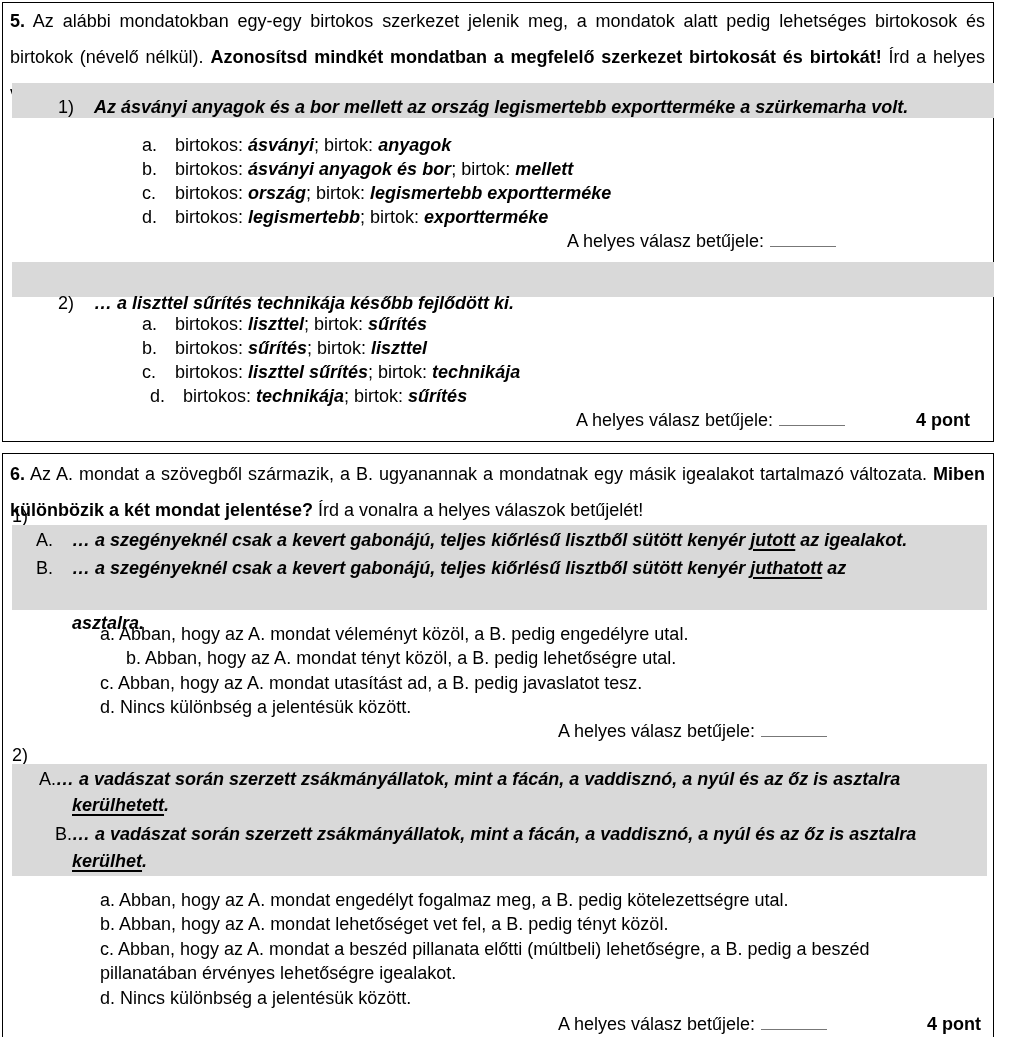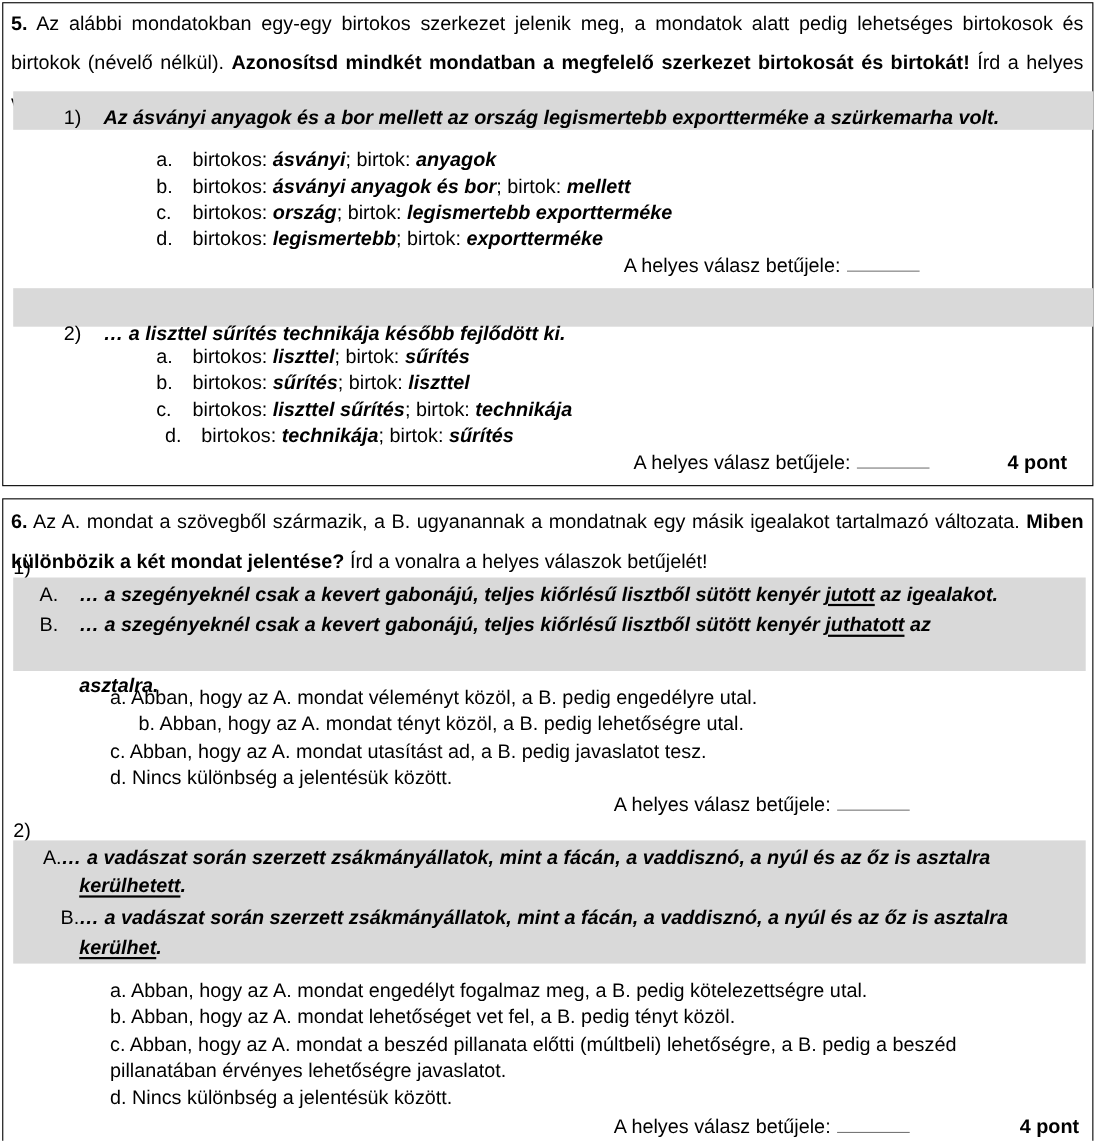--- a/index.html
+++ b/index.html
@@ -120,7 +120,7 @@
 <div class="abs" style="left:100px; top:888px;">a. Abban, hogy az A. mondat engedélyt fogalmaz meg, a B. pedig kötelezettségre utal.</div>
 <div class="abs" style="left:100px; top:912px;">b. Abban, hogy az A. mondat lehetőséget vet fel, a B. pedig tényt közöl.</div>
 <div class="abs" style="left:100px; top:937px;text-align:center;">c. Abban, hogy az A. mondat a beszéd pillanata előtti (múltbeli) lehetőségre, a B. pedig a beszéd</div>
-<div class="abs" style="left:100px; top:961px;">pillanatában érvényes lehetőségre javaslatot.</div>
+<div class="abs" style="left:100px; top:961px;">pillanatában érvényes lehetőségre igealakot.</div>
 <div class="abs" style="left:100px; top:986px;">d. Nincs különbség a jelentésük között.</div>
 <div class="abs" style="left:558px; top:1012px;">
   <span>A helyes válasz betűjele:</span><span class="blank"></span>

